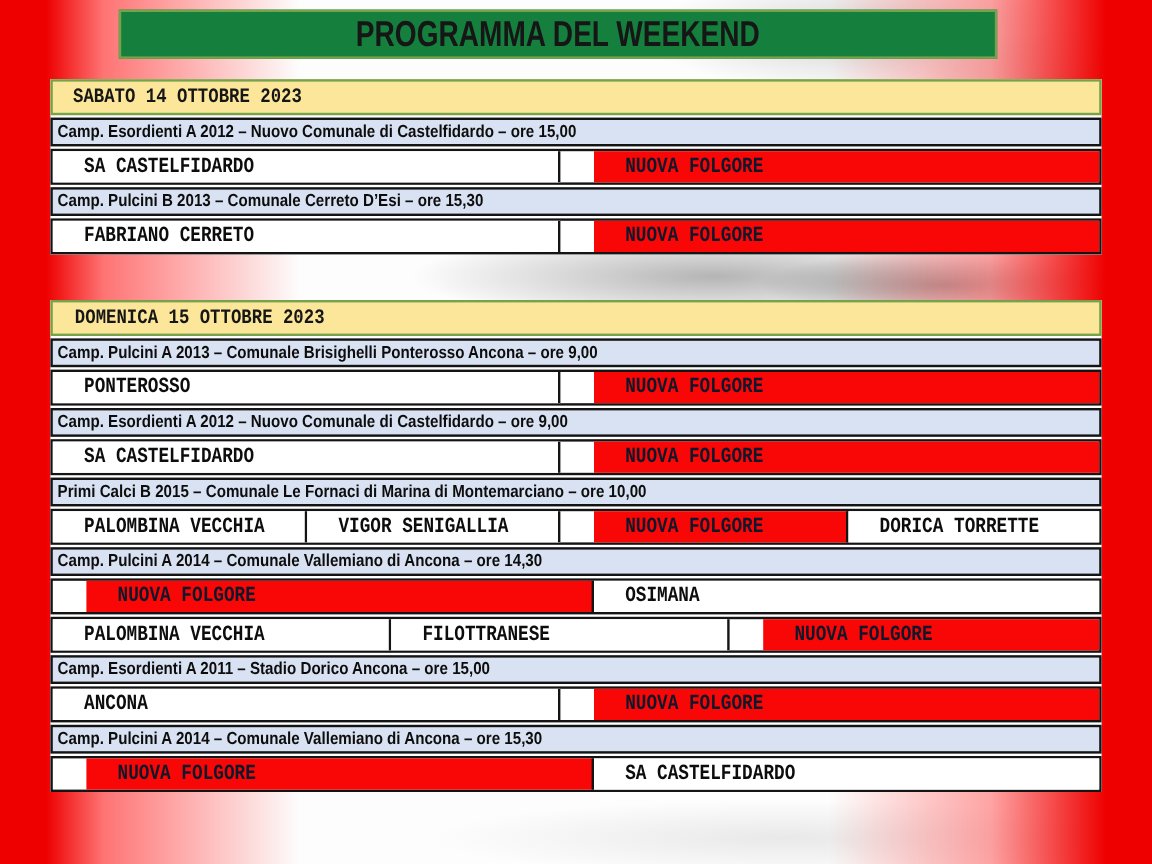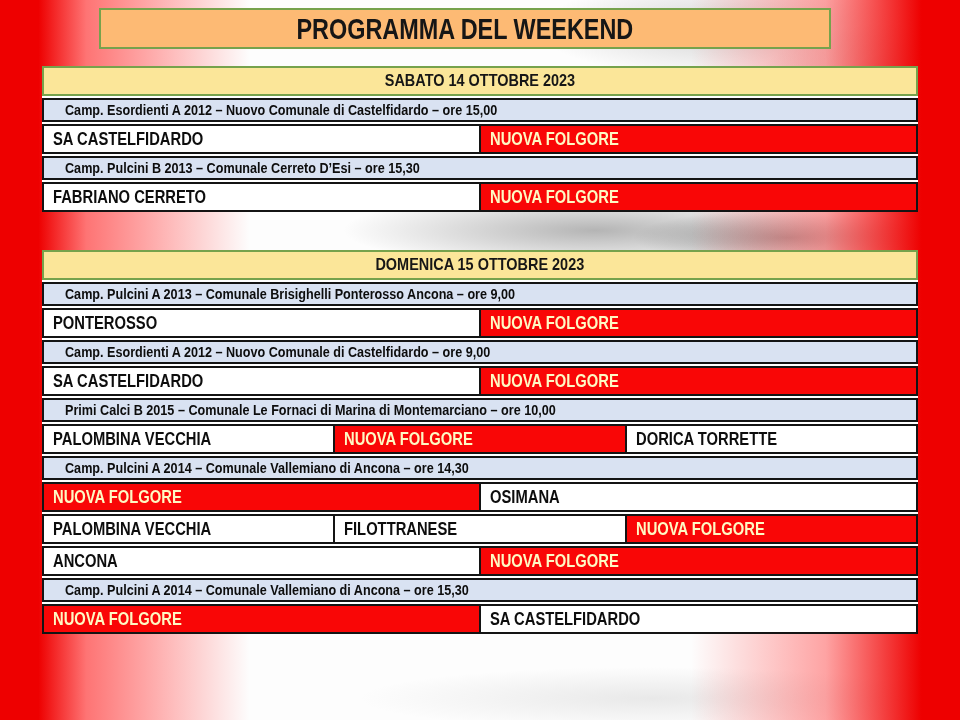--- a/index.html
+++ b/index.html
@@ -35,7 +35,7 @@
   }
   .title-box {
     position: absolute; left: 99px; top: 8px; width: 732px; height: 41px;
-    background: #fdba74;
+    background: #15803d;
     border: 2px solid var(--green);
     display: flex; align-items: center; justify-content: center;
   }

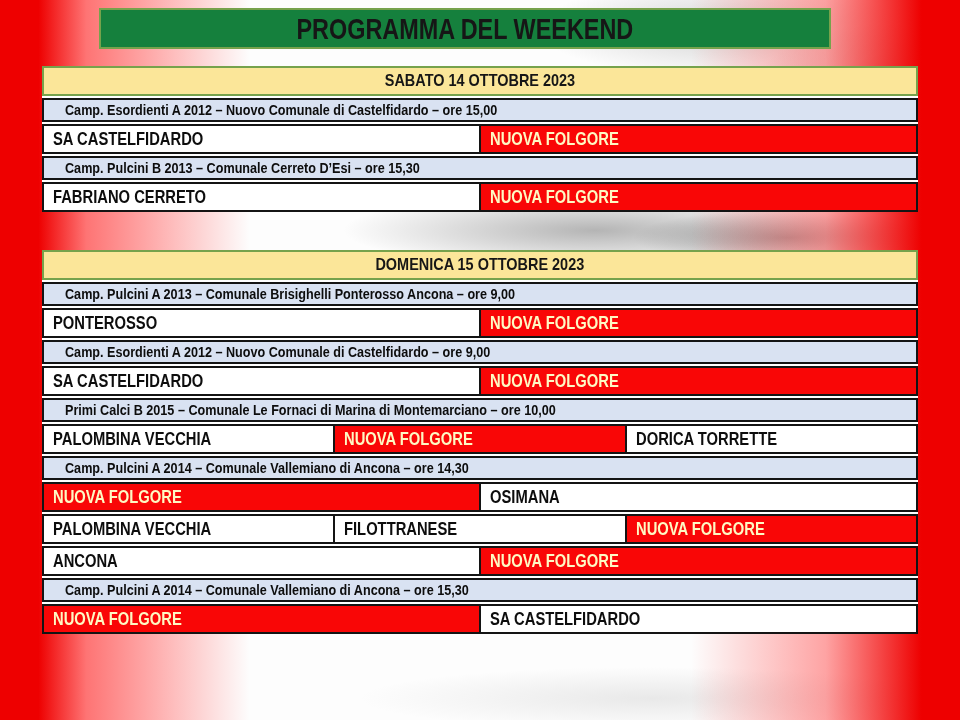--- a/index.html
+++ b/index.html
@@ -56,7 +56,7 @@
     height: 30px; flex: 0 0 30px;
     background: var(--yellow);
     border: 2px solid var(--green);
-    display: flex; align-items: center; justify-content: center;
+    display: flex; align-items: center; justify-content: flex-start; font-family: Liberation Mono, monospace;
   }
   .header-text {
     display: inline-block;

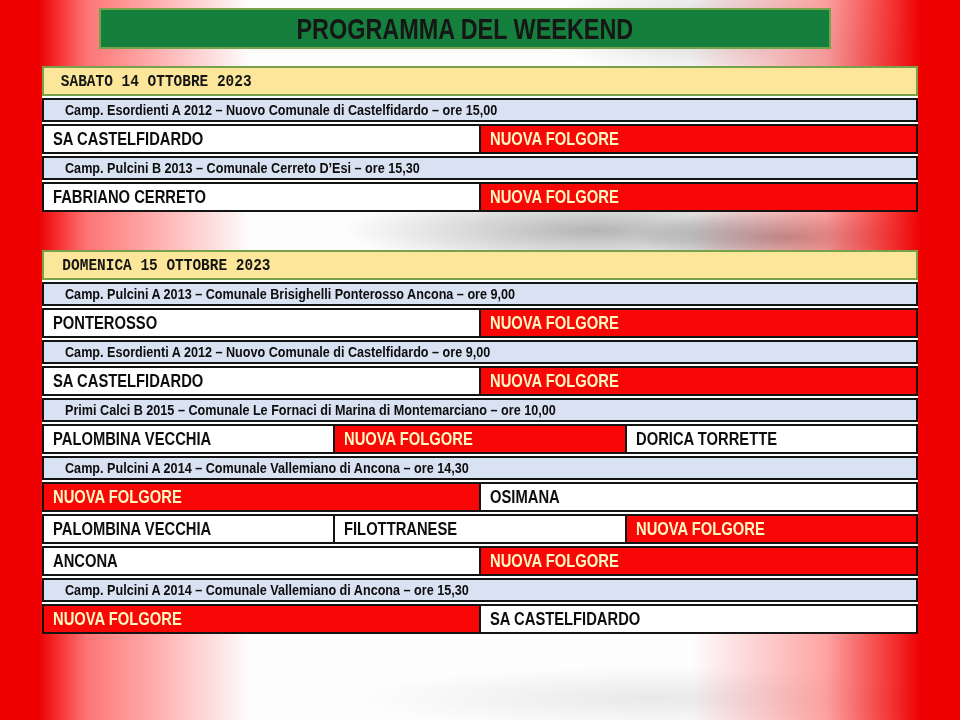--- a/index.html
+++ b/index.html
@@ -68,7 +68,7 @@
     background: var(--blue);
     border: 2px solid var(--ink);
     display: flex; align-items: center;
-    padding-left: 21px;
+    padding-left: 4px;
   }
   .info-text {
     display: inline-block;

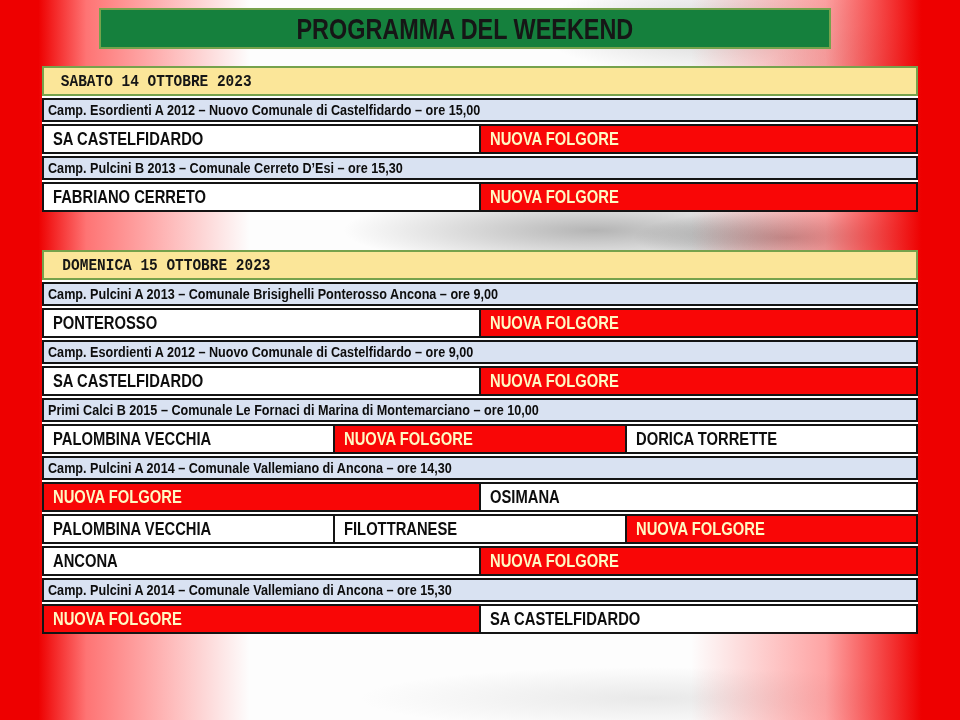--- a/index.html
+++ b/index.html
@@ -84,10 +84,11 @@
   .team-cell {
     flex: 1 1 0;
     display: flex; align-items: center;
-    padding-left: 9px;
+    padding-left: 26px;
     background: #ffffff; color: #0d0d0d;
     border-right: 2px solid var(--ink);
     overflow: hidden;
+    font-family: Liberation Mono, monospace;
   }
   .team-cell:last-child { border-right: none; }
   .team-cell.highlight { background: var(--red); color: #fef9c3; }

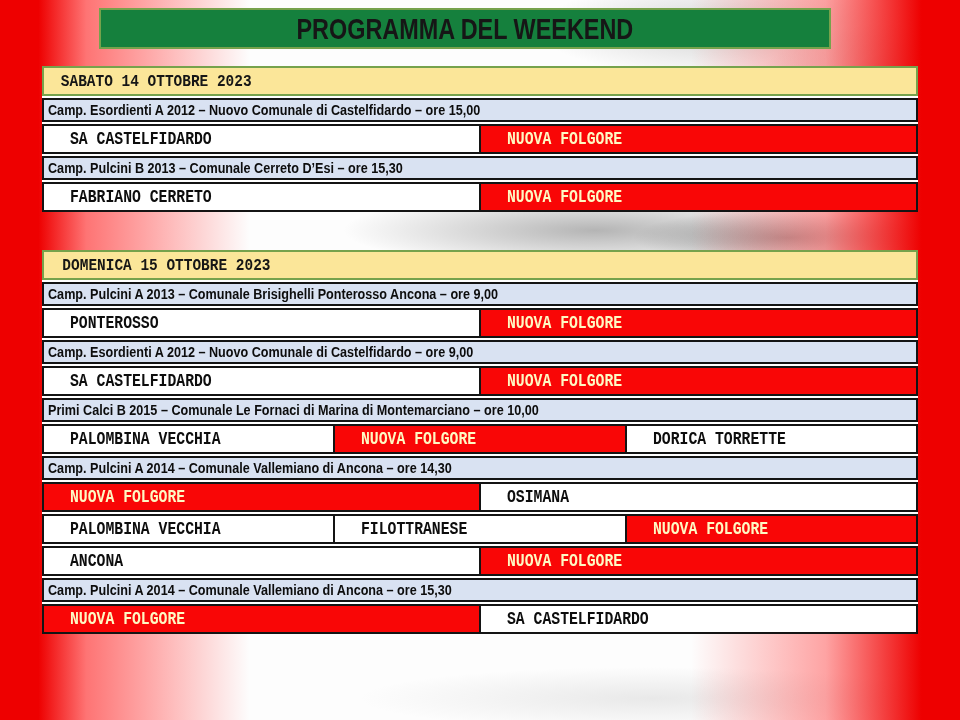--- a/index.html
+++ b/index.html
@@ -91,7 +91,7 @@
     font-family: Liberation Mono, monospace;
   }
   .team-cell:last-child { border-right: none; }
-  .team-cell.highlight { background: var(--red); color: #fef9c3; }
+  .team-cell.highlight { background: var(--red); color: #0f172a; margin-left: 28px; }
   .team-text {
     display: inline-block;
     font-size: 18px; font-weight: 800; white-space: nowrap;

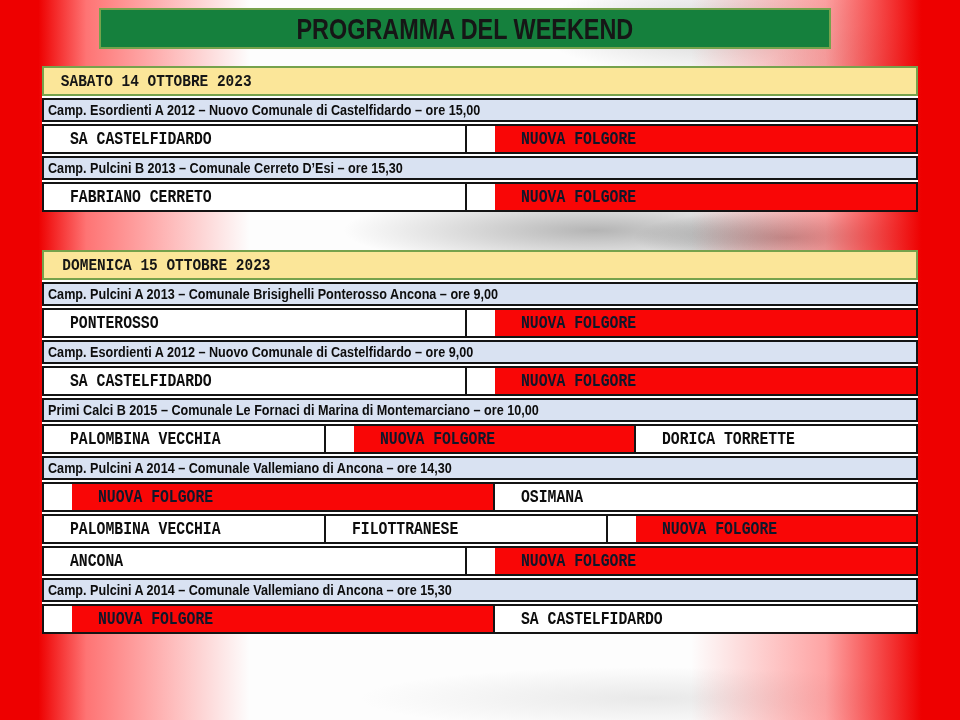--- a/index.html
+++ b/index.html
@@ -175,6 +175,9 @@
         <div class="team-cell">
           <span class="team-text">PALOMBINA VECCHIA</span>
         </div>
+        <div class="team-cell">
+          <span class="team-text">VIGOR SENIGALLIA</span>
+        </div>
         <div class="team-cell highlight">
           <span class="team-text">NUOVA FOLGORE</span>
         </div>

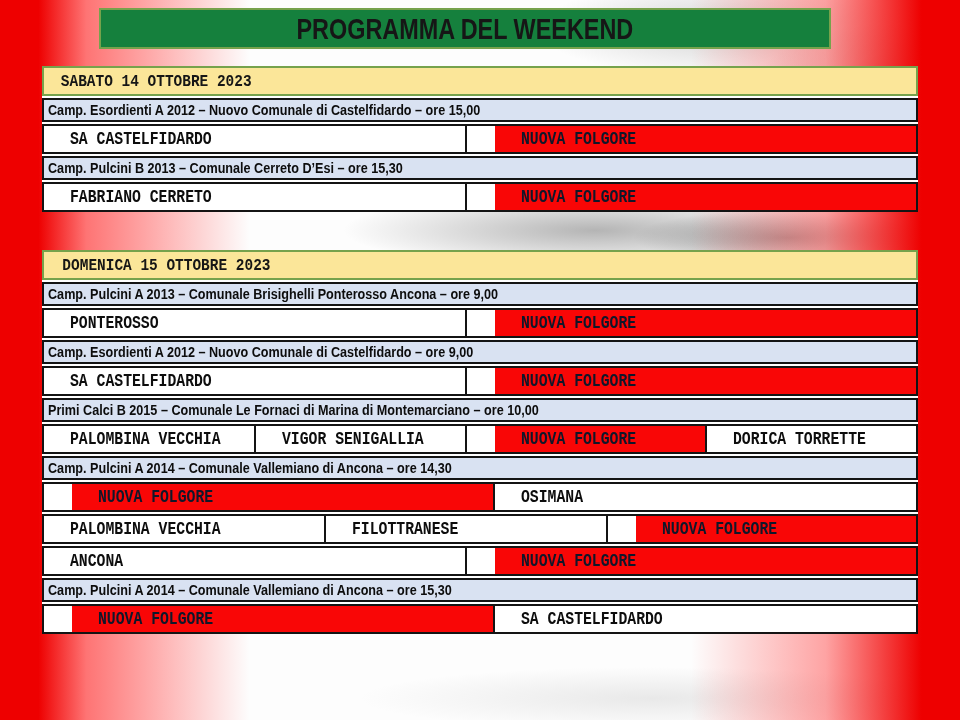--- a/index.html
+++ b/index.html
@@ -210,6 +210,9 @@
         </div>
       </div>
 
+  <div class="info-row">
+    <span class="info-text">Camp. Esordienti A 2011 – Stadio Dorico Ancona – ore 15,00</span>
+  </div>
   <div class="match-row">
         <div class="team-cell">
           <span class="team-text">ANCONA</span>

